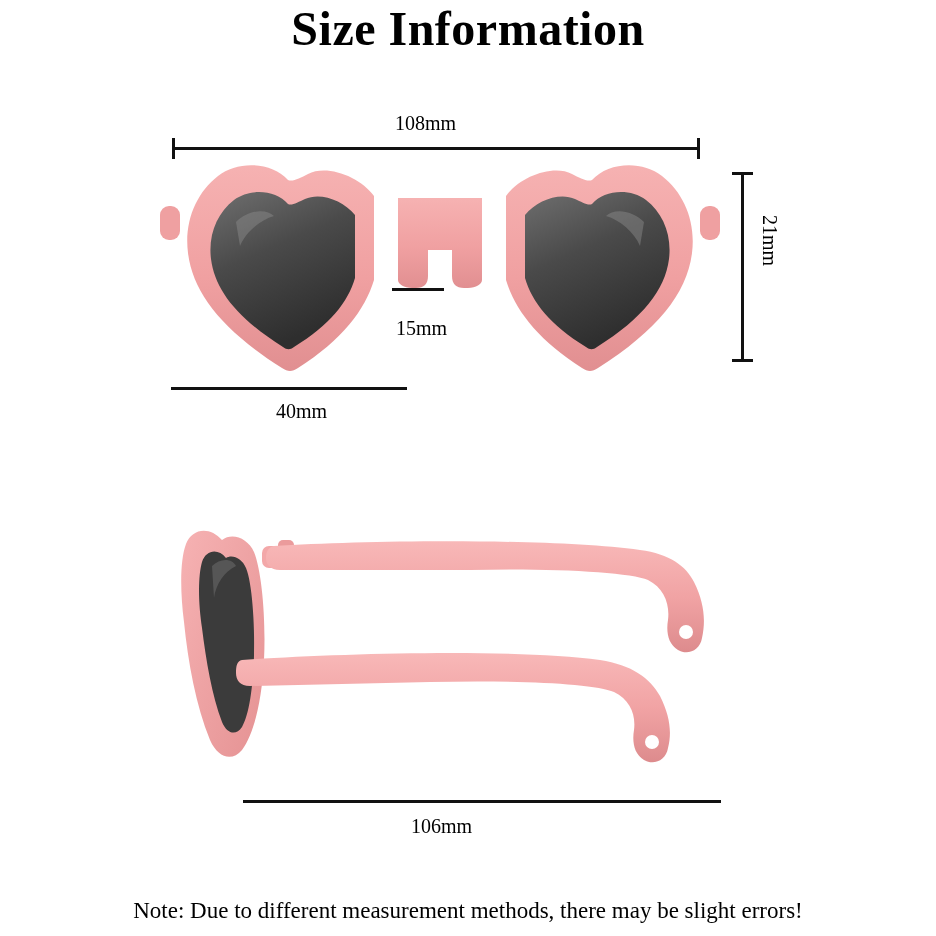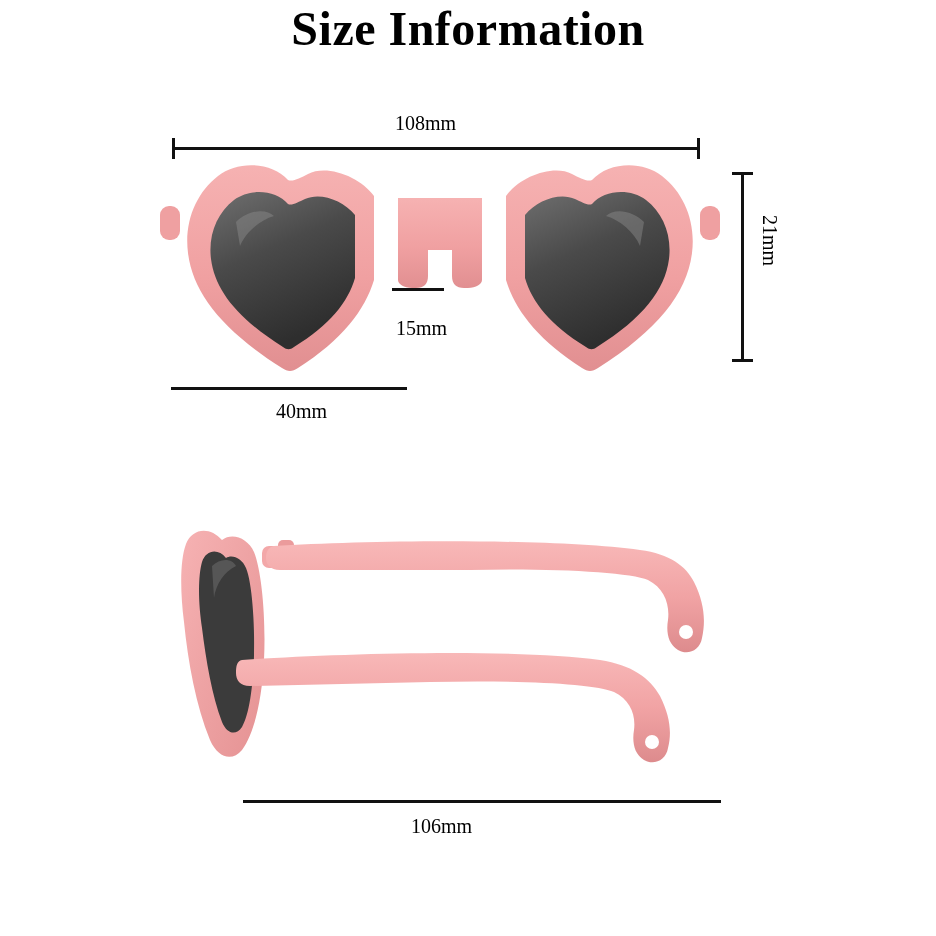--- a/index.html
+++ b/index.html
@@ -281,6 +281,7 @@
   <div class="rule-h no-caps" style="left:243px; top:800px; width:478px;"></div>
   <div class="dim-label" style="left:411px; top:815px;text-align:center;">106mm</div>
 
+  <div class="note">Note: Due to different measurement methods, there may be slight errors!</div>
 
 </div>
 

